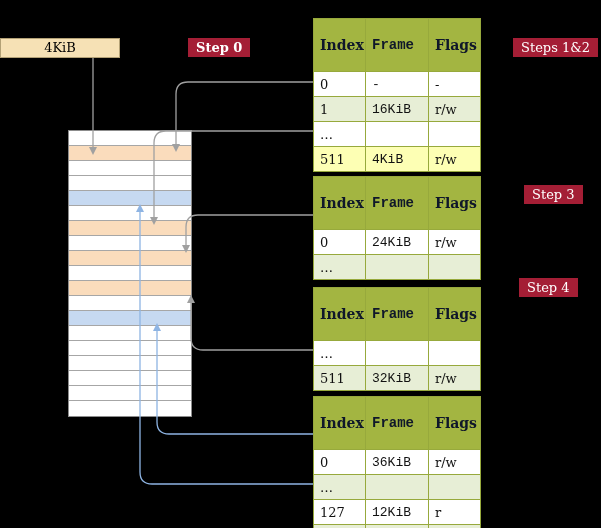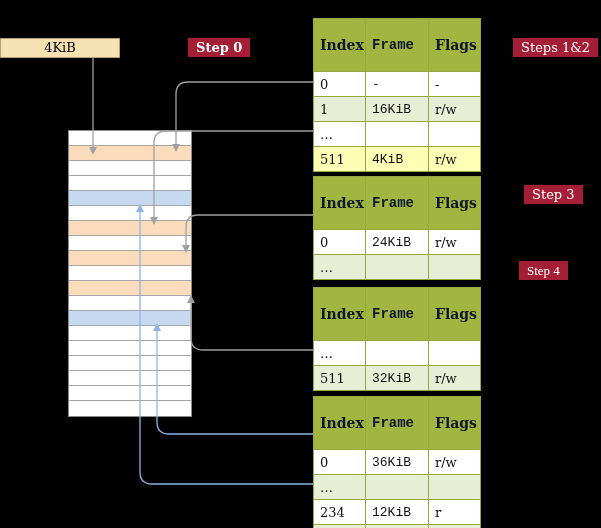--- a/index.html
+++ b/index.html
@@ -72,7 +72,7 @@
   <div class="steplabel" style="left:188px; top:38px;font-weight:bold;">Step 0</div>
   <div class="steplabel" style="left:513px; top:18px;margin-top:20px;">Steps 1&amp;2</div>
   <div class="steplabel" style="left:524px; top:157px;margin-top:28px;">Step 3</div>
-  <div class="steplabel" style="left:519px; top:261px;font-family:Liberation Serif, serif;">Step 4</div>
+  <div class="steplabel" style="left:519px; top:278px;">Step 4</div>
 
   <div id="memcol">
       <div class="memcell white"></div>

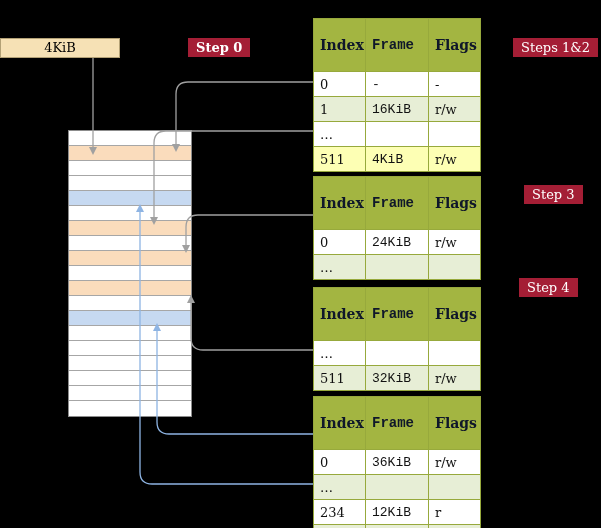--- a/index.html
+++ b/index.html
@@ -189,7 +189,7 @@
           <td></td>
         </tr>
         <tr class="row-white">
-          <td>234</td>
+          <td>127</td>
           <td>12KiB</td>
           <td>r</td>
         </tr>

